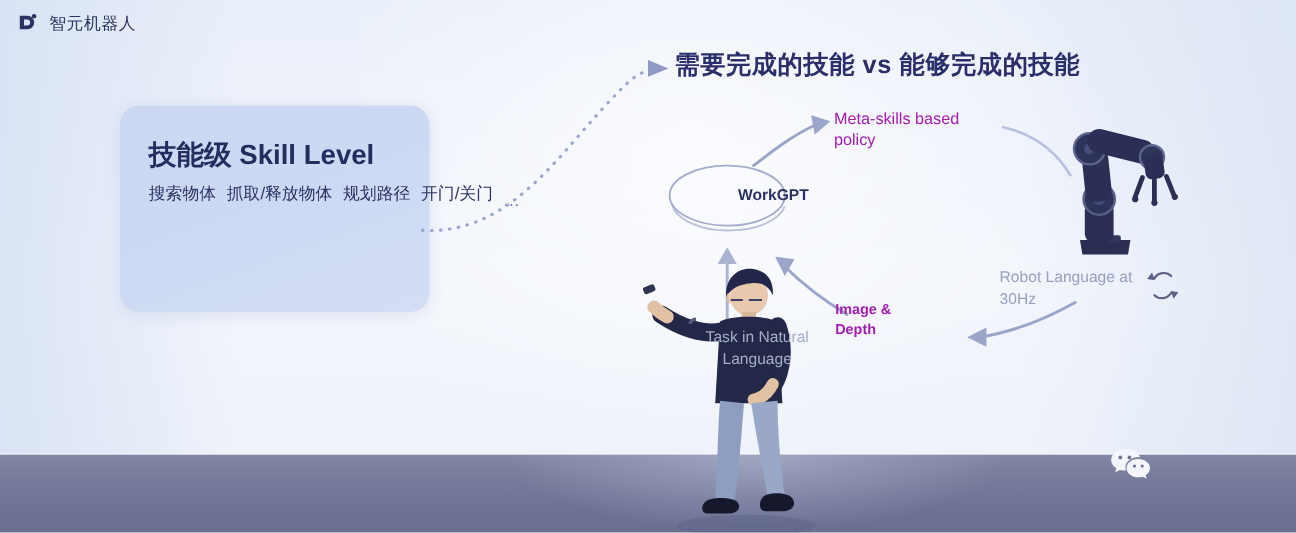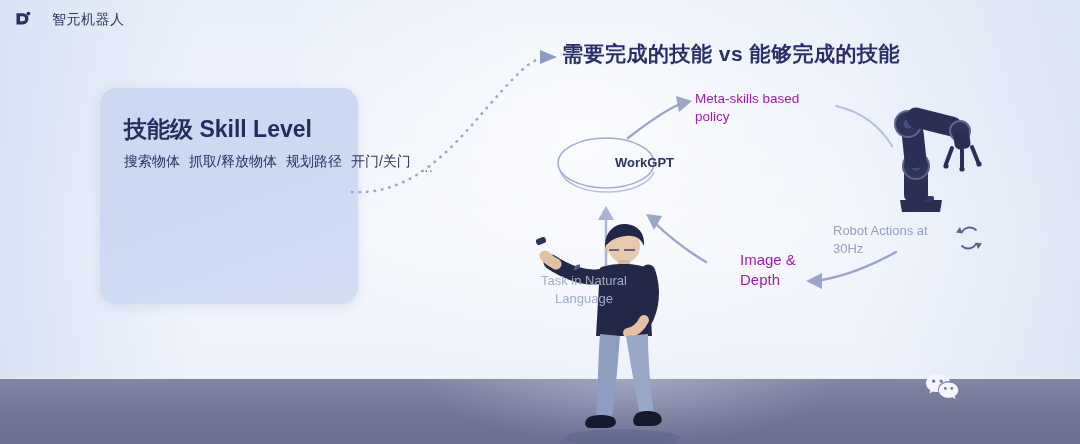--- a/index.html
+++ b/index.html
@@ -65,7 +65,7 @@
     left: 14px; top: 10px;
     display: flex;
     align-items: flex-end;
-    gap: 19px;
+    gap: 8px;
   }
   .brand-mark {
     position: relative;

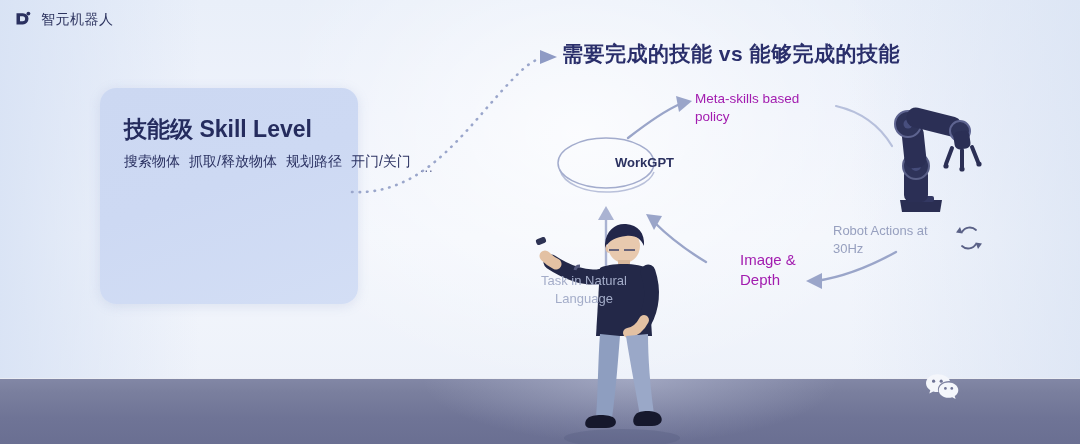--- a/index.html
+++ b/index.html
@@ -82,7 +82,7 @@
   .skill-card {
     position: absolute;
     left: 100px; top: 88px;
-    width: 258px; height: 216px;
+    width: 258px; height: 172px;
     background: linear-gradient(160deg, #ccd8f2 0%, #cdd9f3 45%, #d3def5 100%);
     border-radius: 16px;
     box-shadow: 0 2px 12px rgba(120,140,190,0.18);

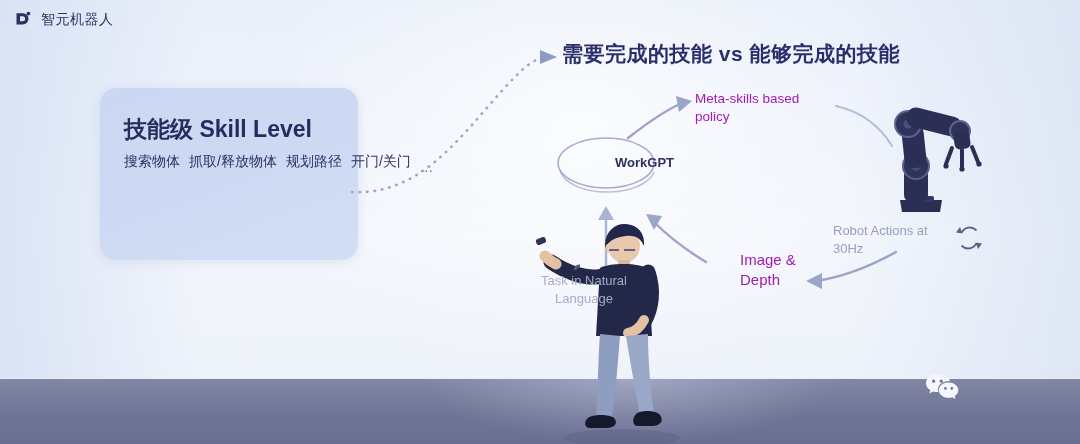--- a/index.html
+++ b/index.html
@@ -317,7 +317,7 @@
 policy</div>
   <div class="dlabel" id="label-imagedepth">Image &amp;
 Depth</div>
-  <div class="dlabel-faint" id="label-robot">Robot Actions at
+  <div class="dlabel-faint" id="label-robot">Robot Language at
 30Hz</div>
   <div class="dlabel-faint" id="label-tasknl">Task in Natural
 Language</div>

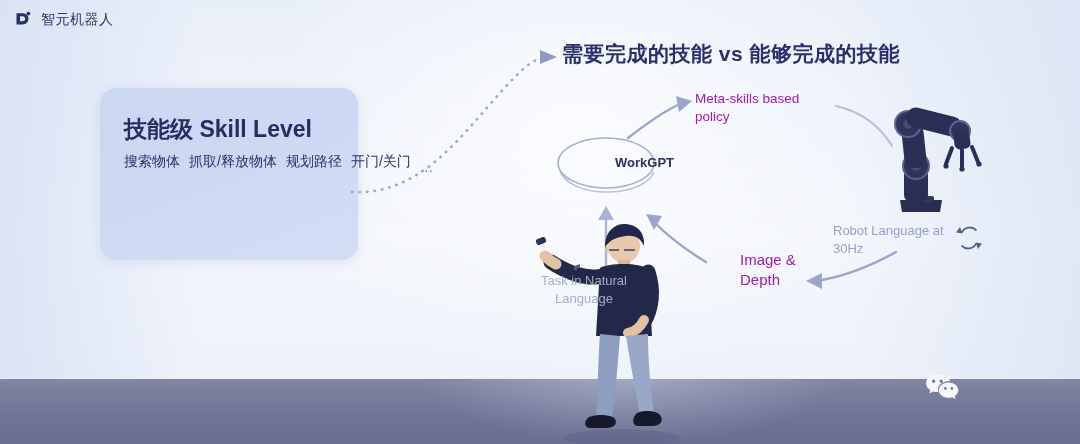--- a/index.html
+++ b/index.html
@@ -136,7 +136,7 @@
   }
   #label-meta      { left: 695px; top: 90px; }
   #label-taskreplan{ left: 700px; top: 172px; font-size: 15px; }
-  #label-imagedepth{ left: 740px; top: 250px; font-size: 15px; font-weight: 400;}
+  #label-imagedepth{ left: 696px; top: 250px; font-size: 12px; font-weight: 700;}
   .dlabel-faint {
     position: absolute;
     color: #97a0bf;

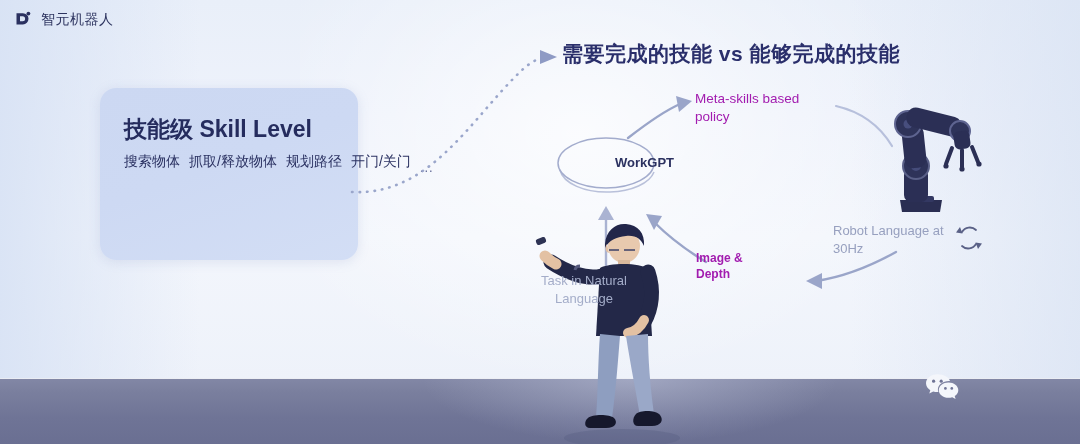--- a/index.html
+++ b/index.html
@@ -146,7 +146,7 @@
   }
   #label-robot { left: 833px; top: 222px; }
   #label-tasknl {
-    left: 541px; top: 272px;
+    left: 588px; top: 272px;
     text-align: center;
     color: #a4adc9;
     font-size: 13px;

